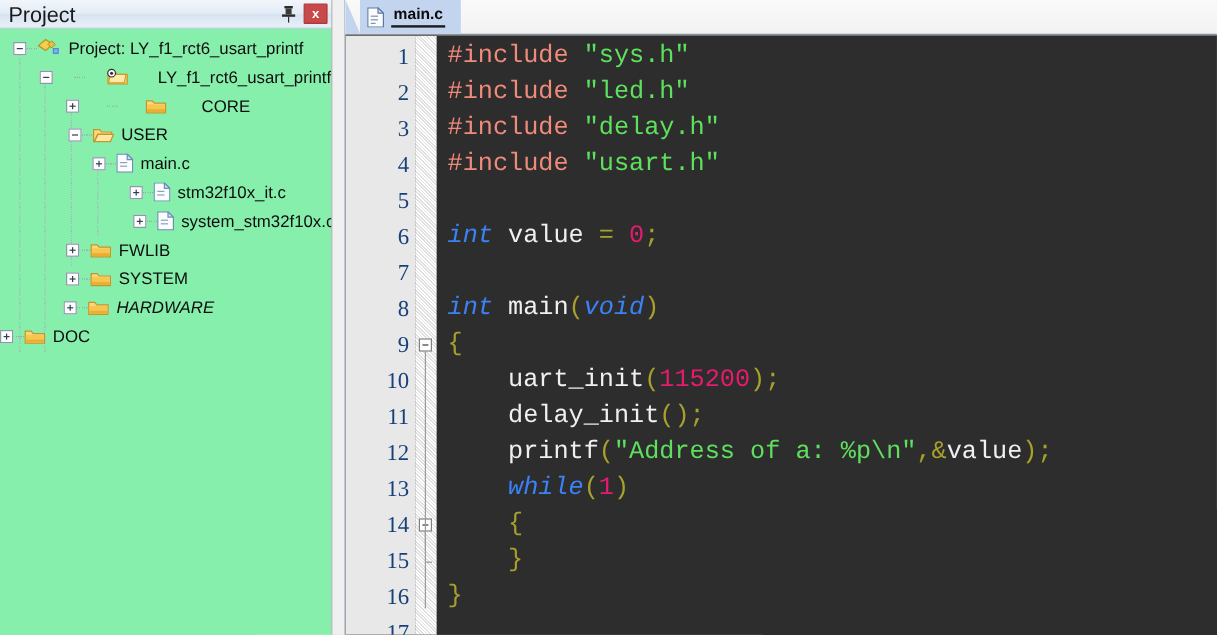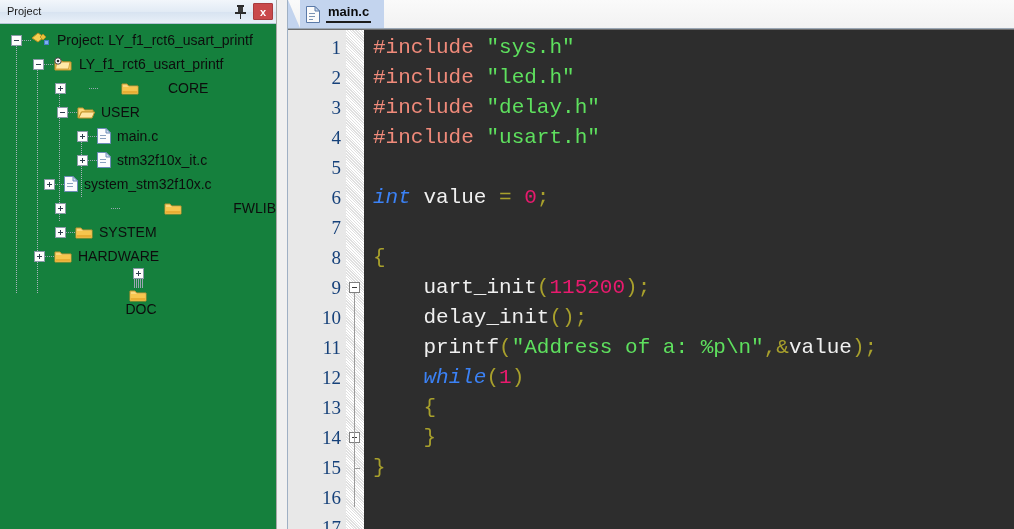--- a/index.html
+++ b/index.html
@@ -29,7 +29,7 @@
     box-sizing:border-box;
   }
   .panel-title{
-    font-size:11px;color:#1a1a1a;flex:1;
+    font-size:18px;color:#1a1a1a;flex:1;
     font-family:"Liberation Sans",sans-serif;
     line-height:1;
   }

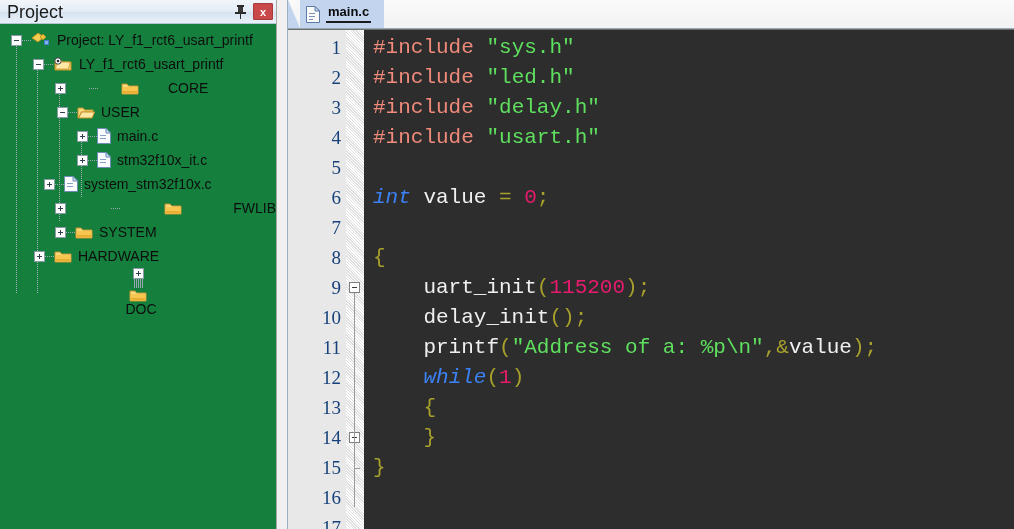--- a/index.html
+++ b/index.html
@@ -50,7 +50,7 @@
     margin-left:3px;
   }
   .tree-wrap{
-    flex:1;background:#15803d;overflow:hidden;
+    flex:1;background:#86efac;overflow:hidden;
     padding-top:4px;
     position:relative;
   }

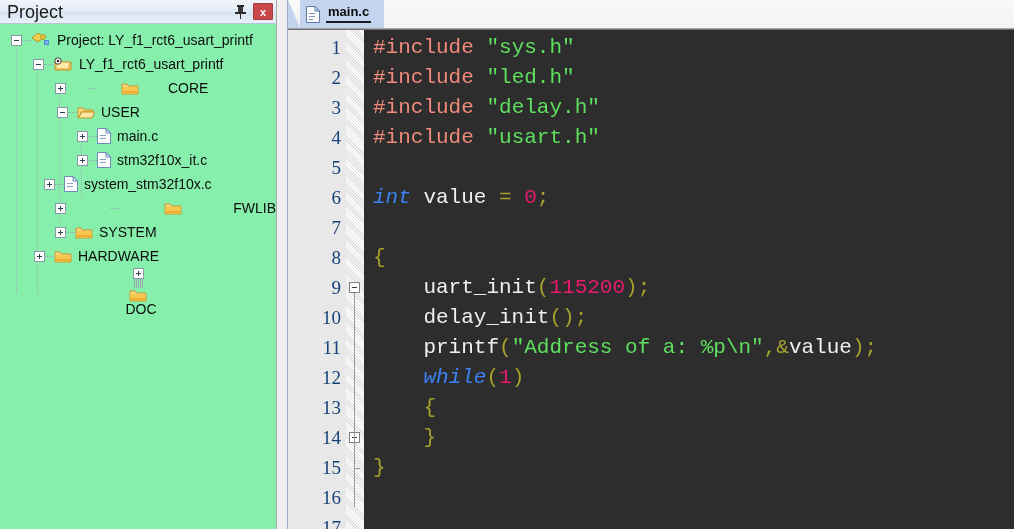--- a/index.html
+++ b/index.html
@@ -253,7 +253,7 @@
             </svg>
             <span class="lbl">Project: LY_f1_rct6_usart_printf</span>
           </div>
-          <div class="tree-row" style="padding-left: 33px;">
+          <div class="tree-row" style="padding-left: 33px; justify-content: space-between;">
             <span class="expander"></span>
             <span class="dots"></span>
             <svg class="ico" aria-hidden="true" width="20" height="16" viewBox="0 0 20 16">

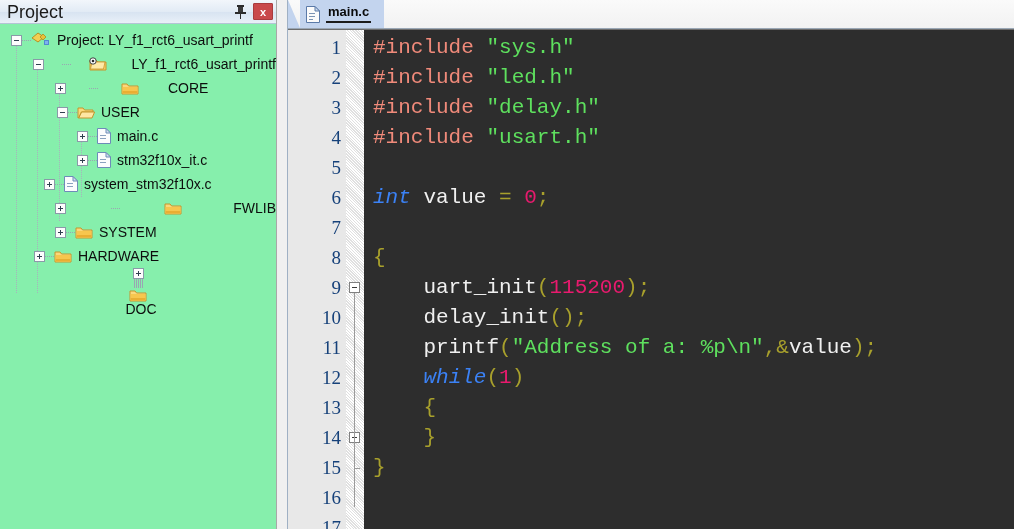--- a/index.html
+++ b/index.html
@@ -294,7 +294,7 @@
             </svg>
             <span class="lbl">main.c</span>
           </div>
-          <div class="tree-row" style="padding-left: 77px;">
+          <div class="tree-row" style="padding-left: 108px;">
             <span class="expander plus"></span>
             <span class="dots"></span>
             <svg class="ico" aria-hidden="true" width="14" height="16" viewBox="0 0 14 16">

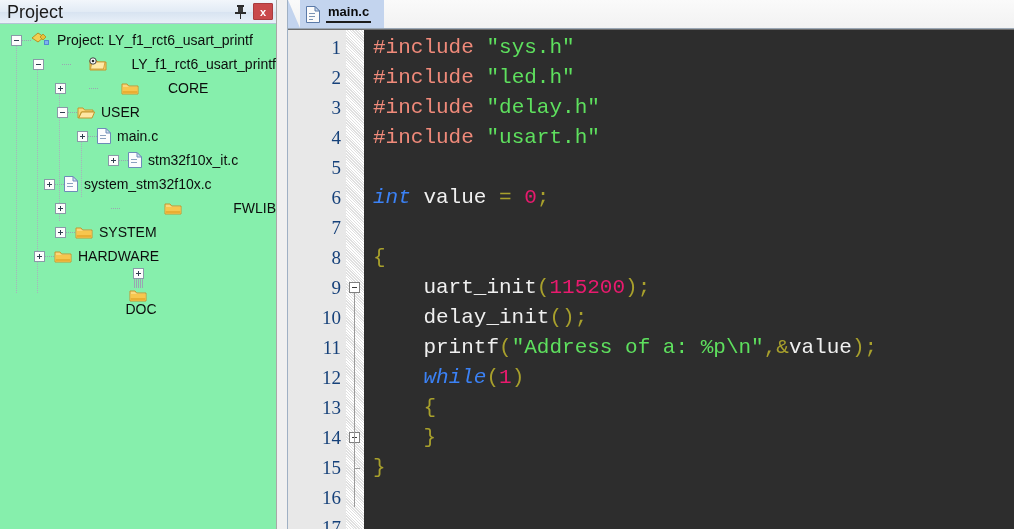--- a/index.html
+++ b/index.html
@@ -305,7 +305,7 @@
             </svg>
             <span class="lbl">stm32f10x_it.c</span>
           </div>
-          <div class="tree-row" style="padding-left: 44px;">
+          <div class="tree-row" style="padding-left: 111px;">
             <span class="expander plus"></span>
             <span class="dots"></span>
             <svg class="ico" aria-hidden="true" width="14" height="16" viewBox="0 0 14 16">

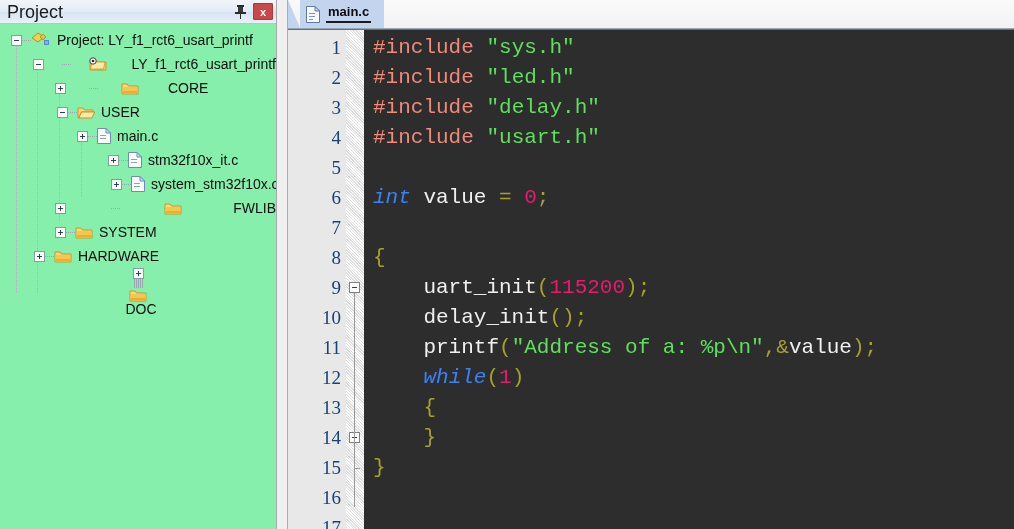--- a/index.html
+++ b/index.html
@@ -316,7 +316,7 @@
             </svg>
             <span class="lbl">system_stm32f10x.c</span>
           </div>
-          <div class="tree-row" style="padding-left: 55px; justify-content: space-between;">
+          <div class="tree-row" style="padding-left: 55px;">
             <span class="expander plus"></span>
             <span class="dots"></span>
             <svg class="ico" aria-hidden="true" width="18" height="14" viewBox="0 0 18 14">

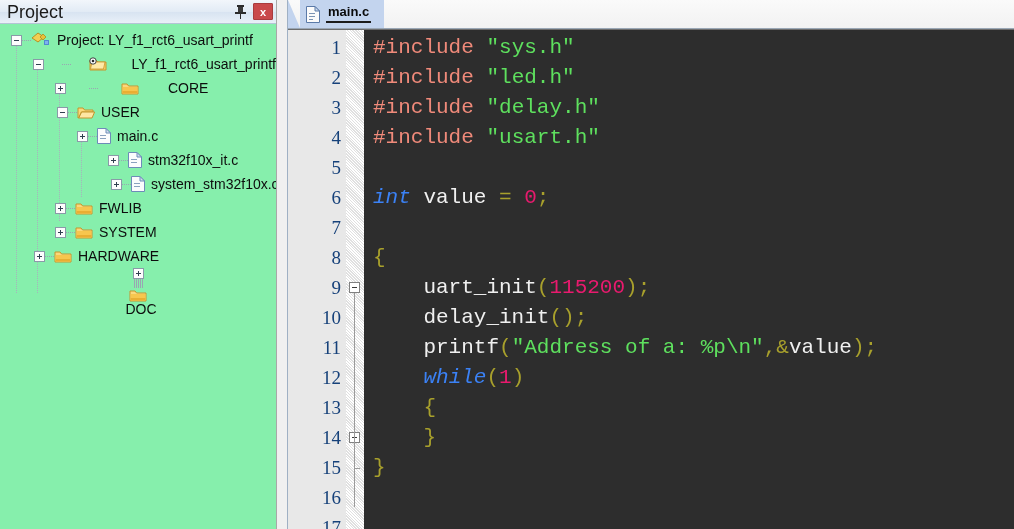--- a/index.html
+++ b/index.html
@@ -336,7 +336,7 @@
             </svg>
             <span class="lbl">SYSTEM</span>
           </div>
-          <div class="tree-row" style="padding-left: 34px;">
+          <div class="tree-row" style="padding-left: 53px; font-style: italic;">
             <span class="expander plus"></span>
             <span class="dots"></span>
             <svg class="ico" aria-hidden="true" width="18" height="14" viewBox="0 0 18 14">

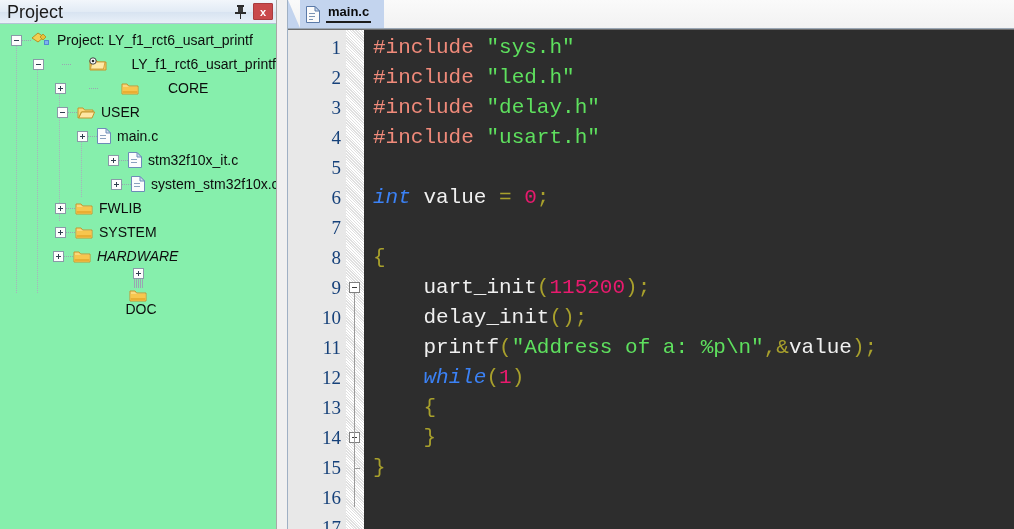--- a/index.html
+++ b/index.html
@@ -432,6 +432,7 @@
           <div class="cl">&nbsp;</div>
           <div class="cl"><span class="t-kw">int</span><span class="t-id"> value </span><span class="t-op">=</span><span class="t-plain"> </span><span class="t-num">0</span><span class="t-pun">;</span></div>
           <div class="cl">&nbsp;</div>
+          <div class="cl"><span class="t-kw">int</span><span class="t-id"> main</span><span class="t-pun">(</span><span class="t-kw">void</span><span class="t-pun">)</span></div>
           <div class="cl"><span class="t-pun">{</span></div>
           <div class="cl"><span class="t-id">    uart_init</span><span class="t-pun">(</span><span class="t-num">115200</span><span class="t-pun">)</span><span class="t-pun">;</span></div>
           <div class="cl"><span class="t-id">    delay_init</span><span class="t-pun">()</span><span class="t-pun">;</span></div>

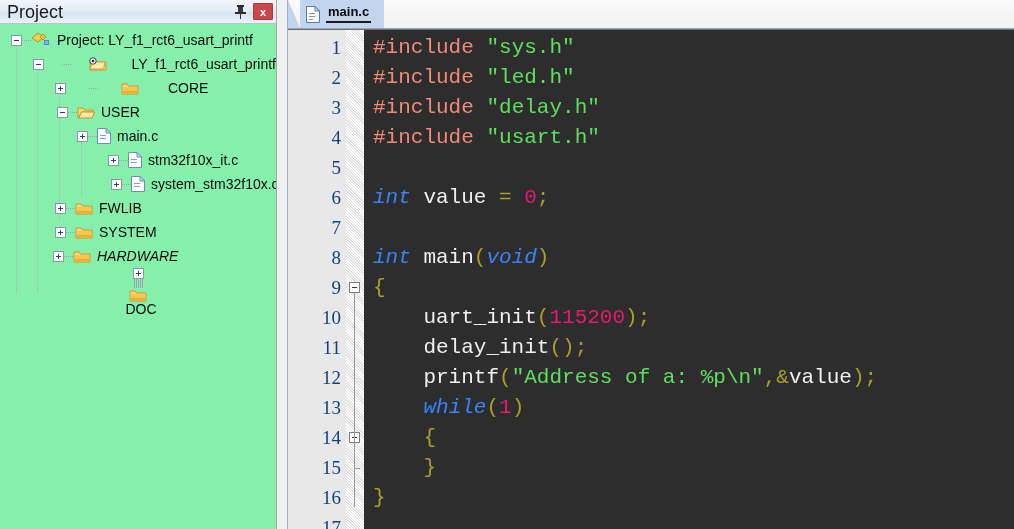--- a/index.html
+++ b/index.html
@@ -346,7 +346,7 @@
             </svg>
             <span class="lbl">HARDWARE</span>
           </div>
-          <div class="tree-row" style=" flex-direction: column;">
+          <div class="tree-row" style="">
             <span class="expander plus"></span>
             <span class="dots"></span>
             <svg class="ico" aria-hidden="true" width="18" height="14" viewBox="0 0 18 14">

